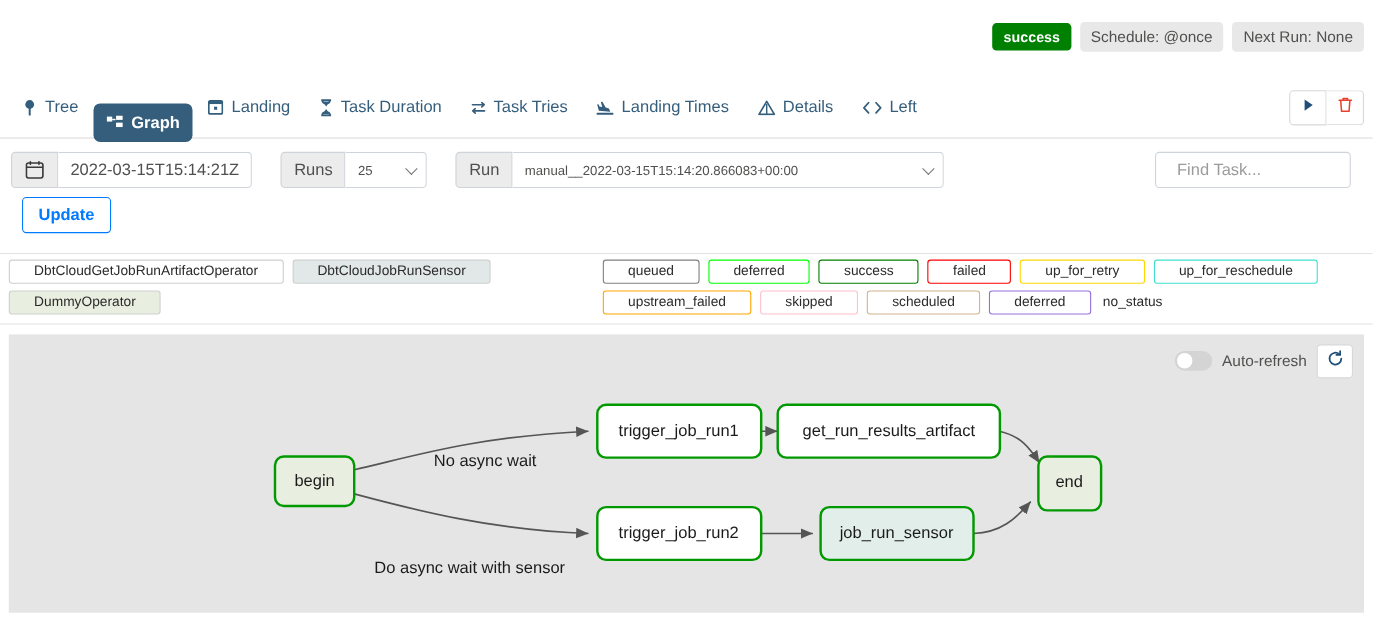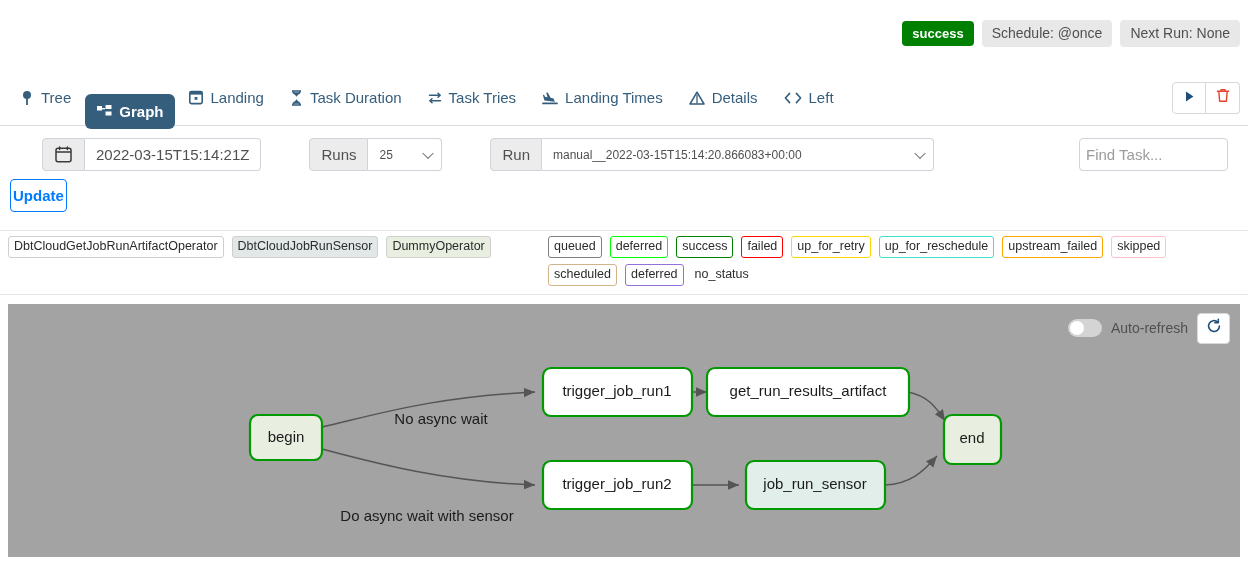--- a/index.html
+++ b/index.html
@@ -107,7 +107,7 @@
     padding: 12px 10px 10px 10px;
     border-bottom: 1px solid #e4e4e4;
   }
-  .fb-row { display: flex; align-items: flex-end; gap: 6px; margin-bottom: 8px; position: relative; }
+  .fb-row { display: flex; align-items: flex-end; gap: 16px; margin-bottom: 8px; position: relative; }
   .grp { display: flex; align-items: stretch; }
   .addon {
     background: #ececec;

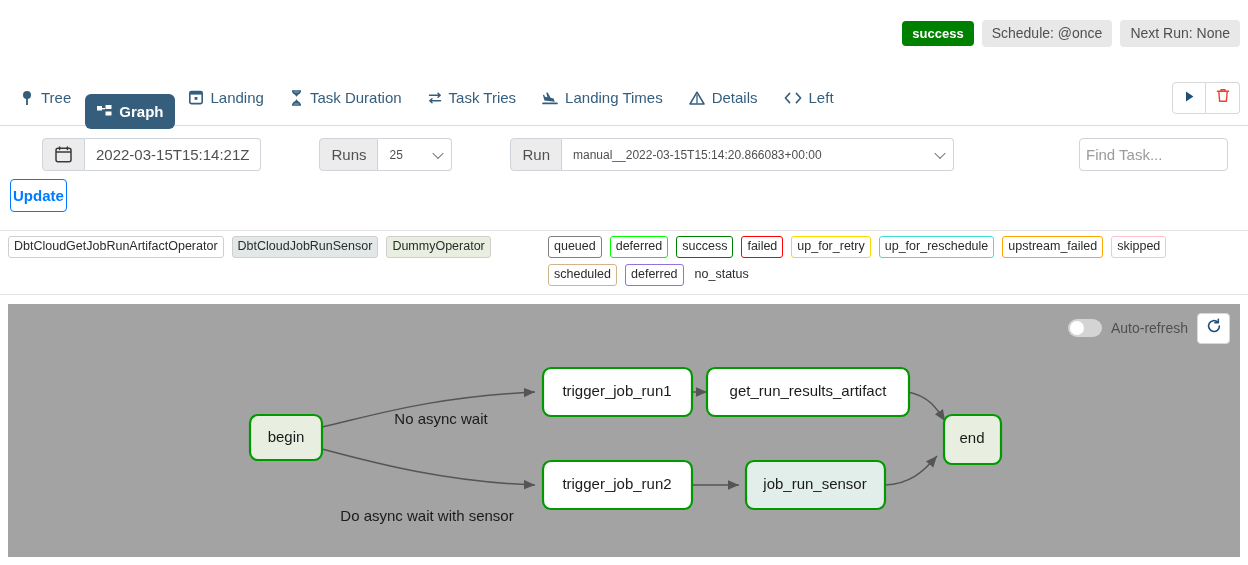--- a/index.html
+++ b/index.html
@@ -117,7 +117,6 @@
     padding: 7px 11px;
     display: flex; align-items: center;
     white-space: nowrap;
-    margin-left: 32px;
   }
   .grp .addon:first-child { border-radius: 4px 0 0 4px; }
   .field {

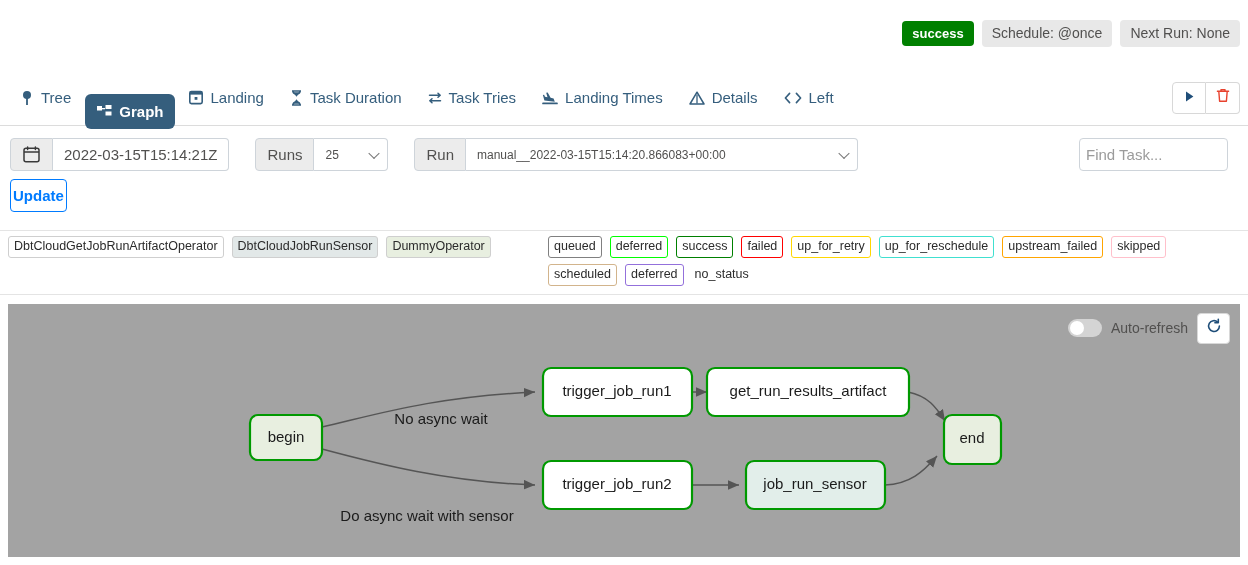--- a/index.html
+++ b/index.html
@@ -166,13 +166,13 @@
   .find-task {
     position: absolute;
     right: 10px; top: 0;
-    width: 149px;
+    width: 178px;
     background: #ffffff;
     border: 1px solid #ced4da;
     border-radius: 4px;
     font-size: 15px;
     color: #9b9b9b;
-    padding: 7px 6px;
+    padding: 7px 19px;
   }
   .runsel { min-width: 392px; }
 

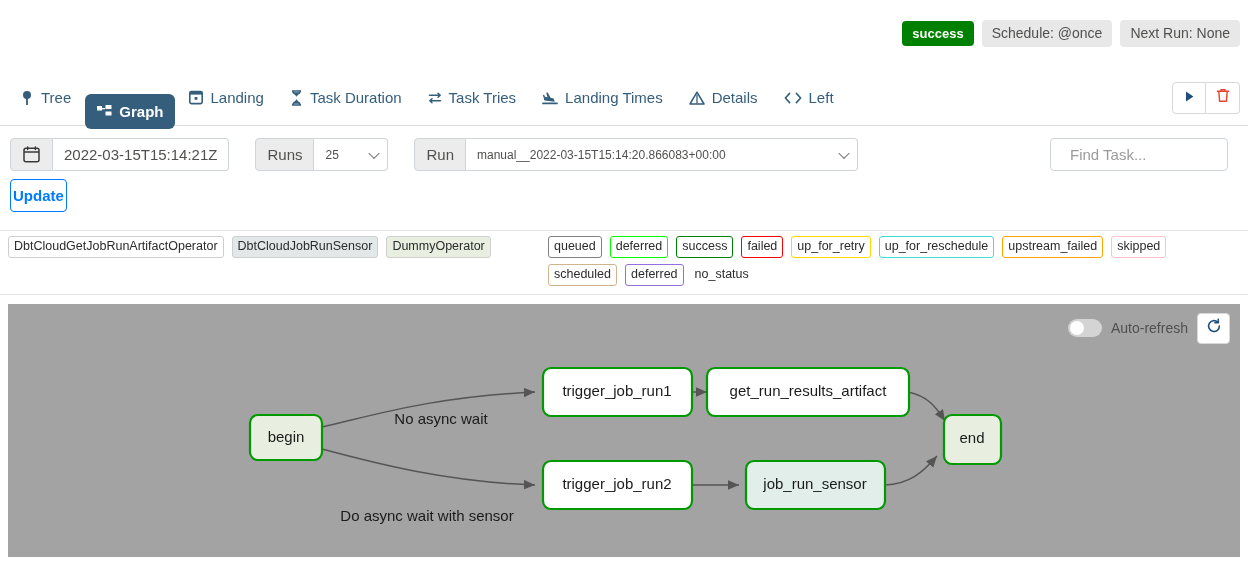--- a/index.html
+++ b/index.html
@@ -154,12 +154,13 @@
   }
   .cal-addon { padding: 7px 12px; }
   .update-btn {
+    margin-left: 10px;
     background: #ffffff;
     border: 1px solid #007bff;
     color: #007bff;
     font-size: 15px;
     font-weight: 700;
-    padding: 7px 2px;
+    padding: 7px 14px;
     border-radius: 4px;
     cursor: pointer;
   }

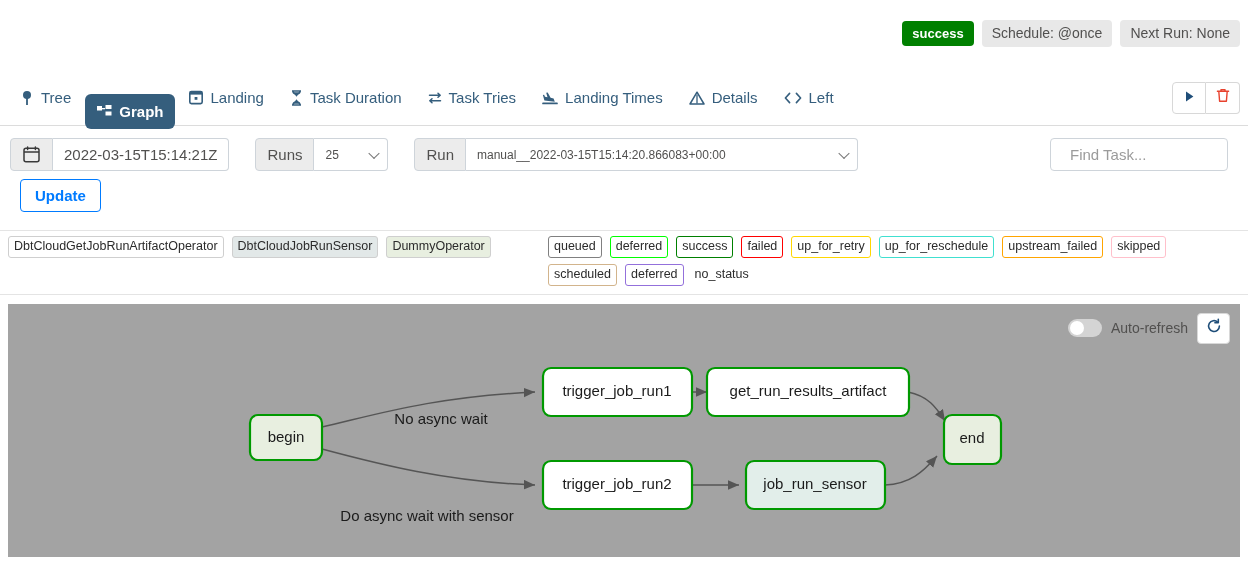--- a/index.html
+++ b/index.html
@@ -190,7 +190,7 @@
   .lg {
     font-size: 12.5px;
     line-height: 1.1;
-    padding: 3px 5px;
+    padding: 3px 22px;
     border-radius: 3px;
     border: 1.5px solid #cfcfcf;
     background: #ffffff;

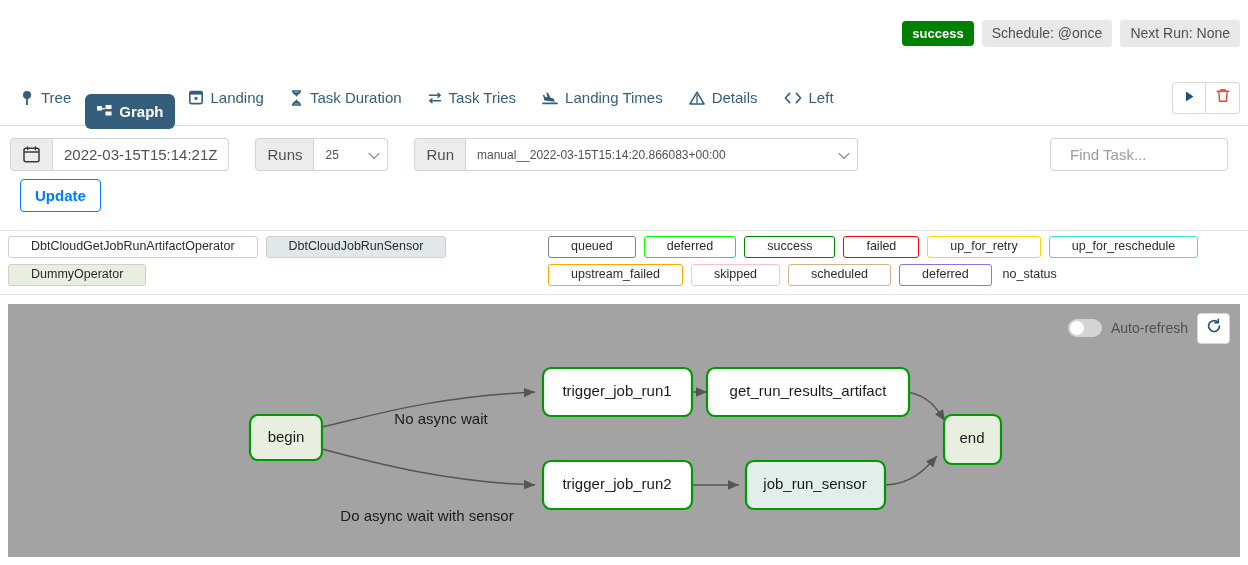--- a/index.html
+++ b/index.html
@@ -202,7 +202,7 @@
   
   .graph-panel {
     margin: 9px 8px 0 8px;
-    background: #a3a3a3;
+    background: #e5e5e5;
     height: 253px;
     position: relative;
     overflow: hidden;

